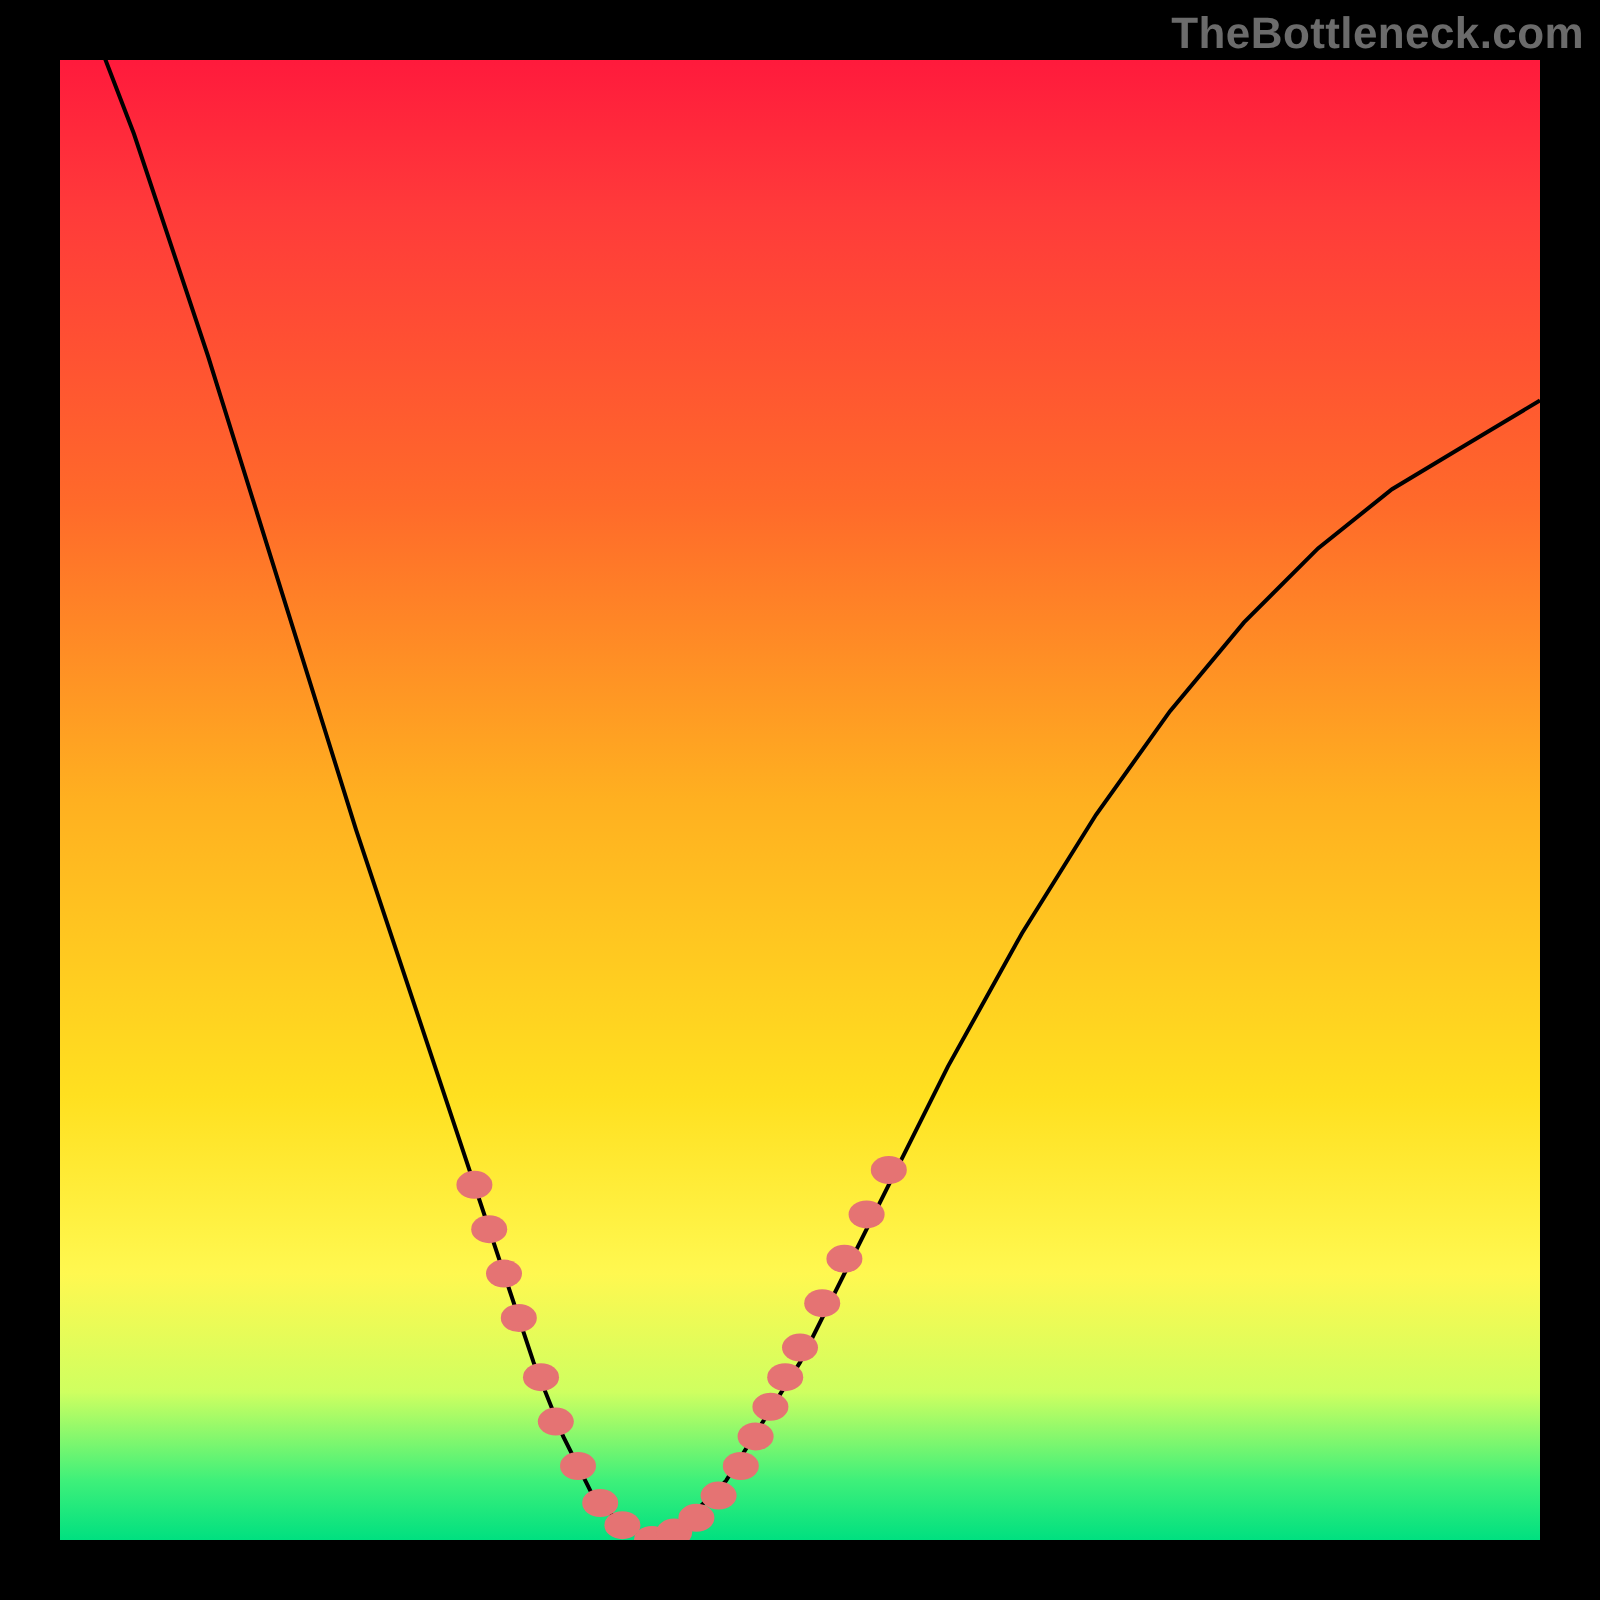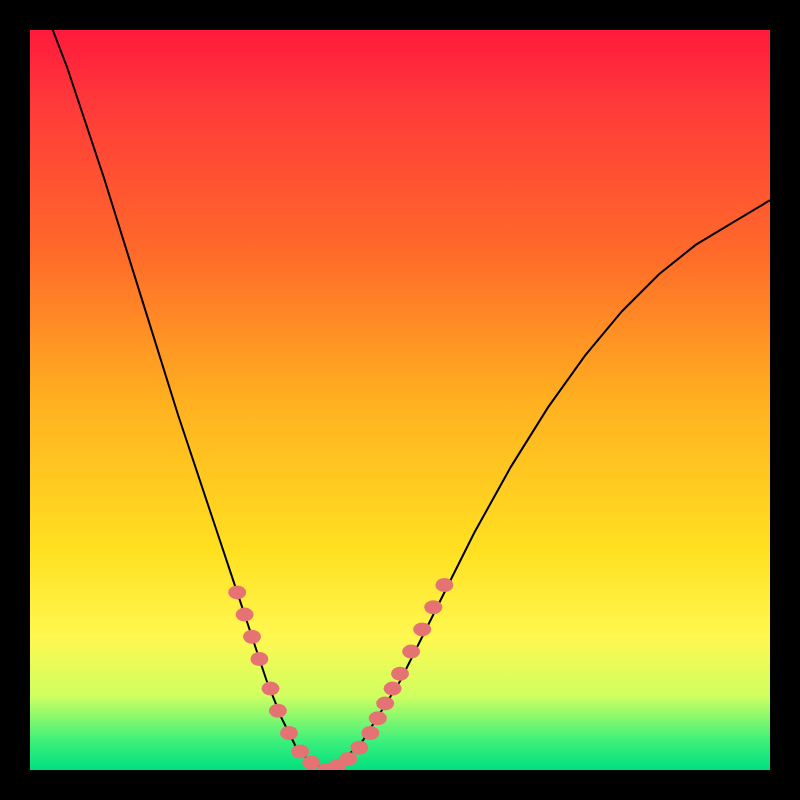--- a/index.html
+++ b/index.html
@@ -70,6 +70,7 @@
 <body>
 
 <div class="frame">
+  <div class="watermark">TheBottleneck.com</div>
   <div class="plot">
     <svg class="overlay" viewBox="0 0 740 740">
       <path class="curve" d="M0.0 -59.2 L37.0 37.0 L74.0 148.0 L111.0 266.4 L148.0 384.8 L185.0 495.8 L207.2 562.4 L222.0 606.8 L236.8 651.2 L251.6 688.2 L266.4 717.8 L281.2 732.6 L296.0 740.0 L310.8 732.6 L333.0 710.4 L370.0 651.2 L407.0 577.2 L444.0 503.2 L481.0 436.6 L518.0 377.4 L555.0 325.6 L592.0 281.2 L629.0 244.2 L666.0 214.6 L703.0 192.4 L740.0 170.2"></path>

